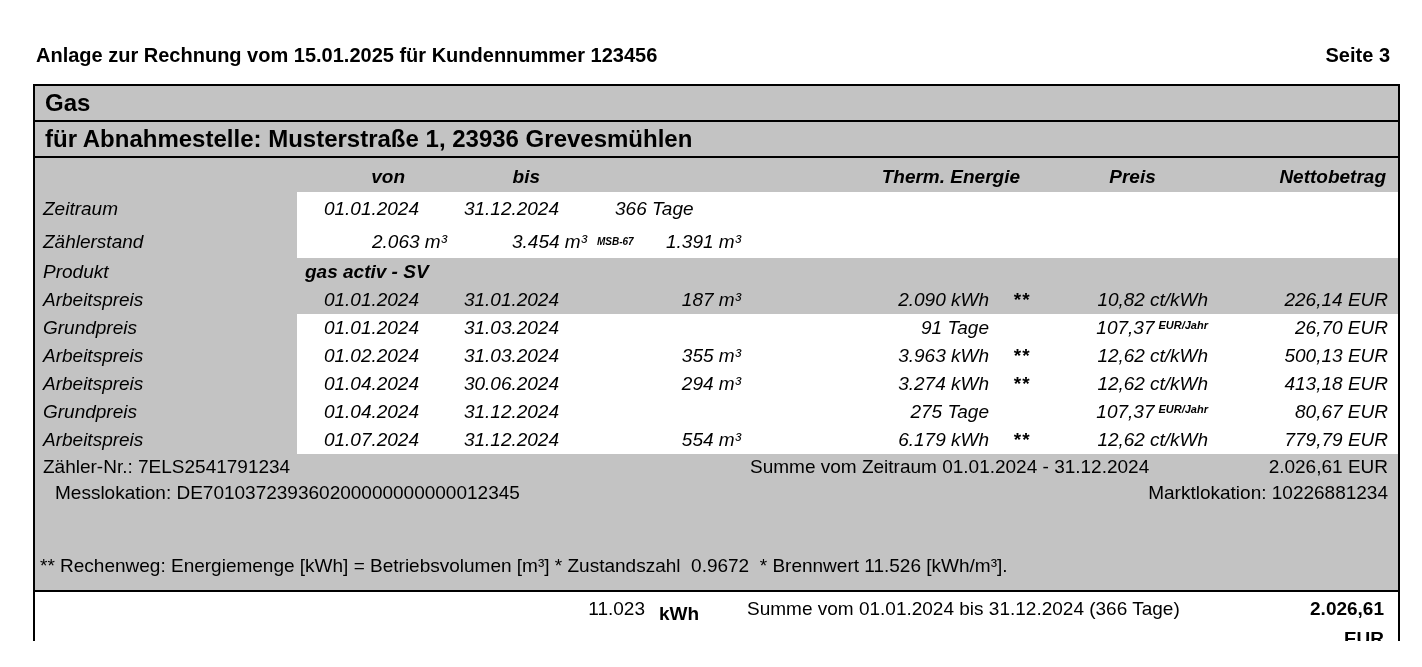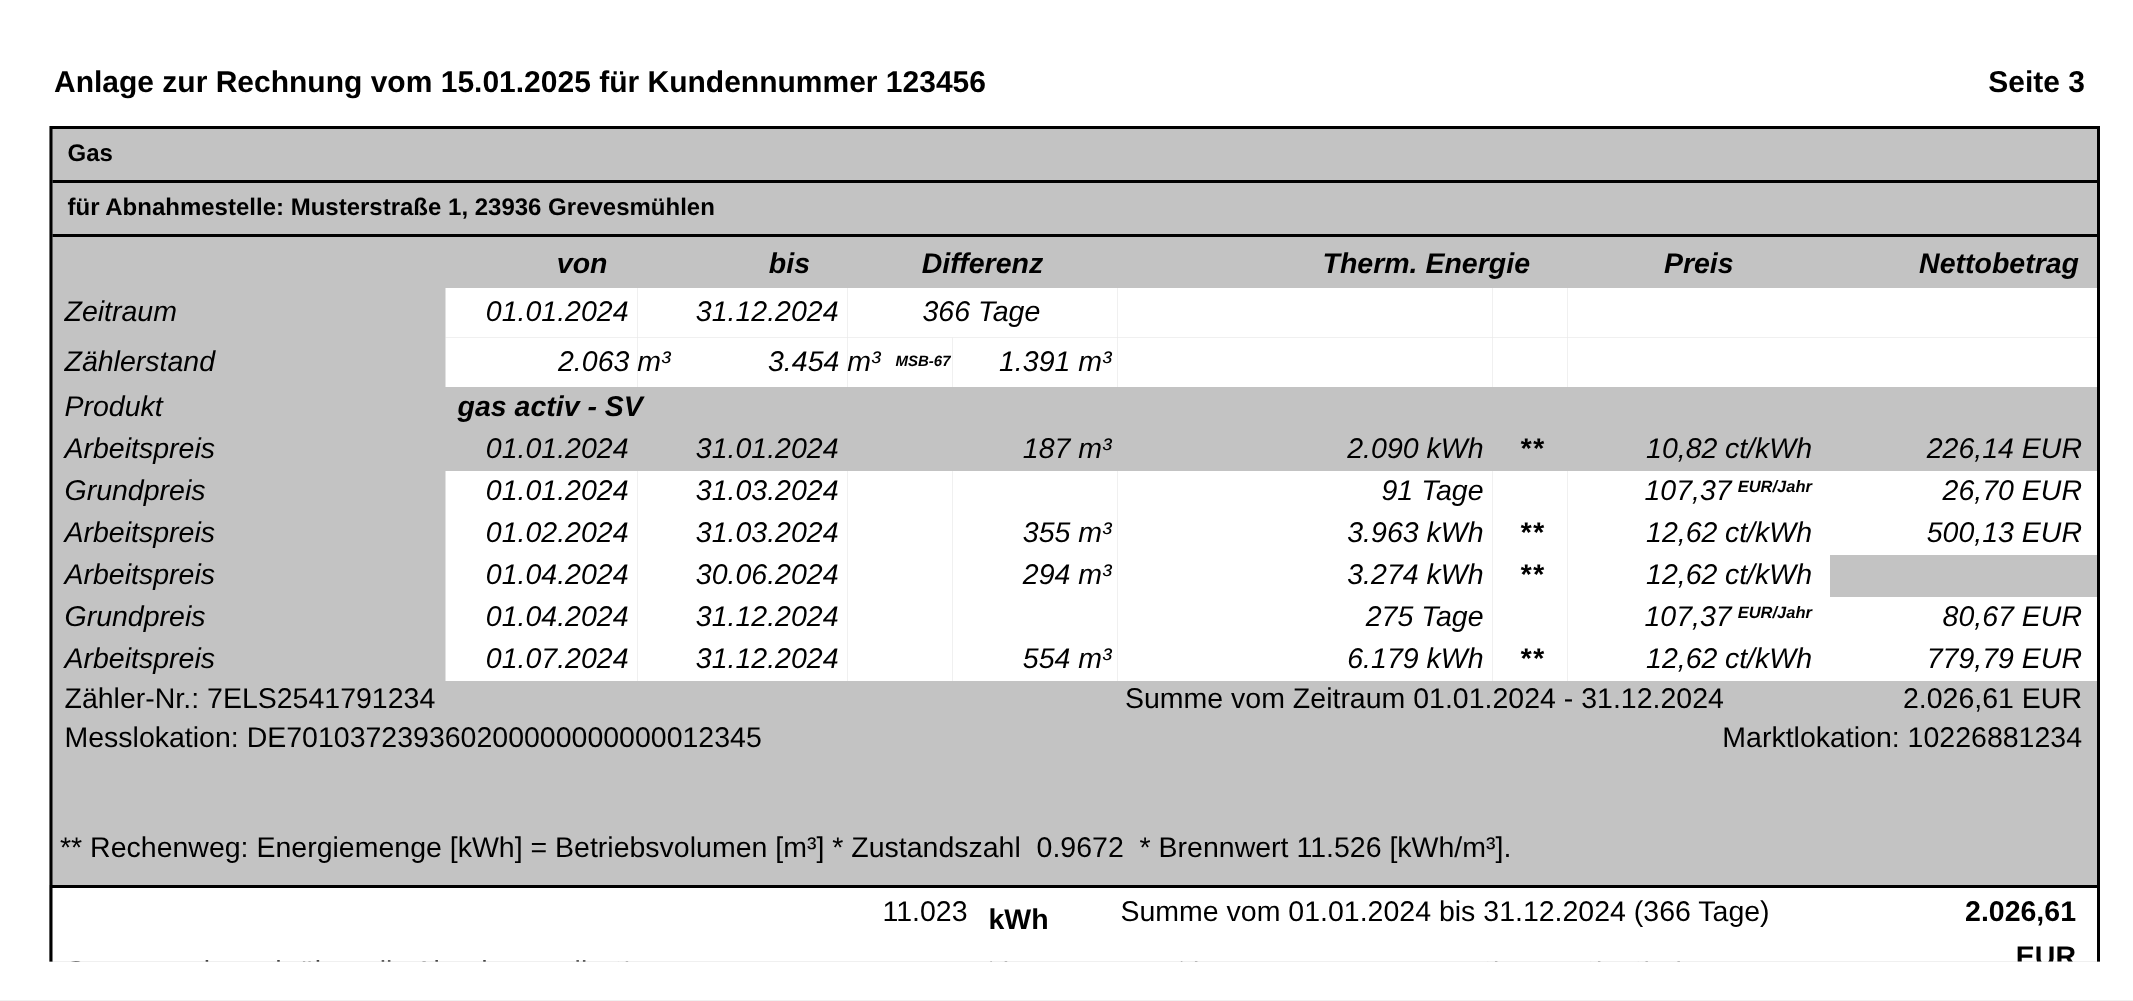--- a/index.html
+++ b/index.html
@@ -11,7 +11,7 @@
 
   .main-box { position:absolute; left:33px; top:84px; width:1367px; box-sizing:border-box;
               border:2px solid #000; background:#c3c3c3; }
-  .bar { font-weight:bold; font-size:16px; height:24px; line-height:24px;
+  .bar { font-weight:bold; font-size:24px; height:24px; line-height:24px;
          padding:5px 0 5px 10px; border-bottom:2px solid #000; }
 
   .table { padding-top:4px; font-size:19px;font-style:italic; }

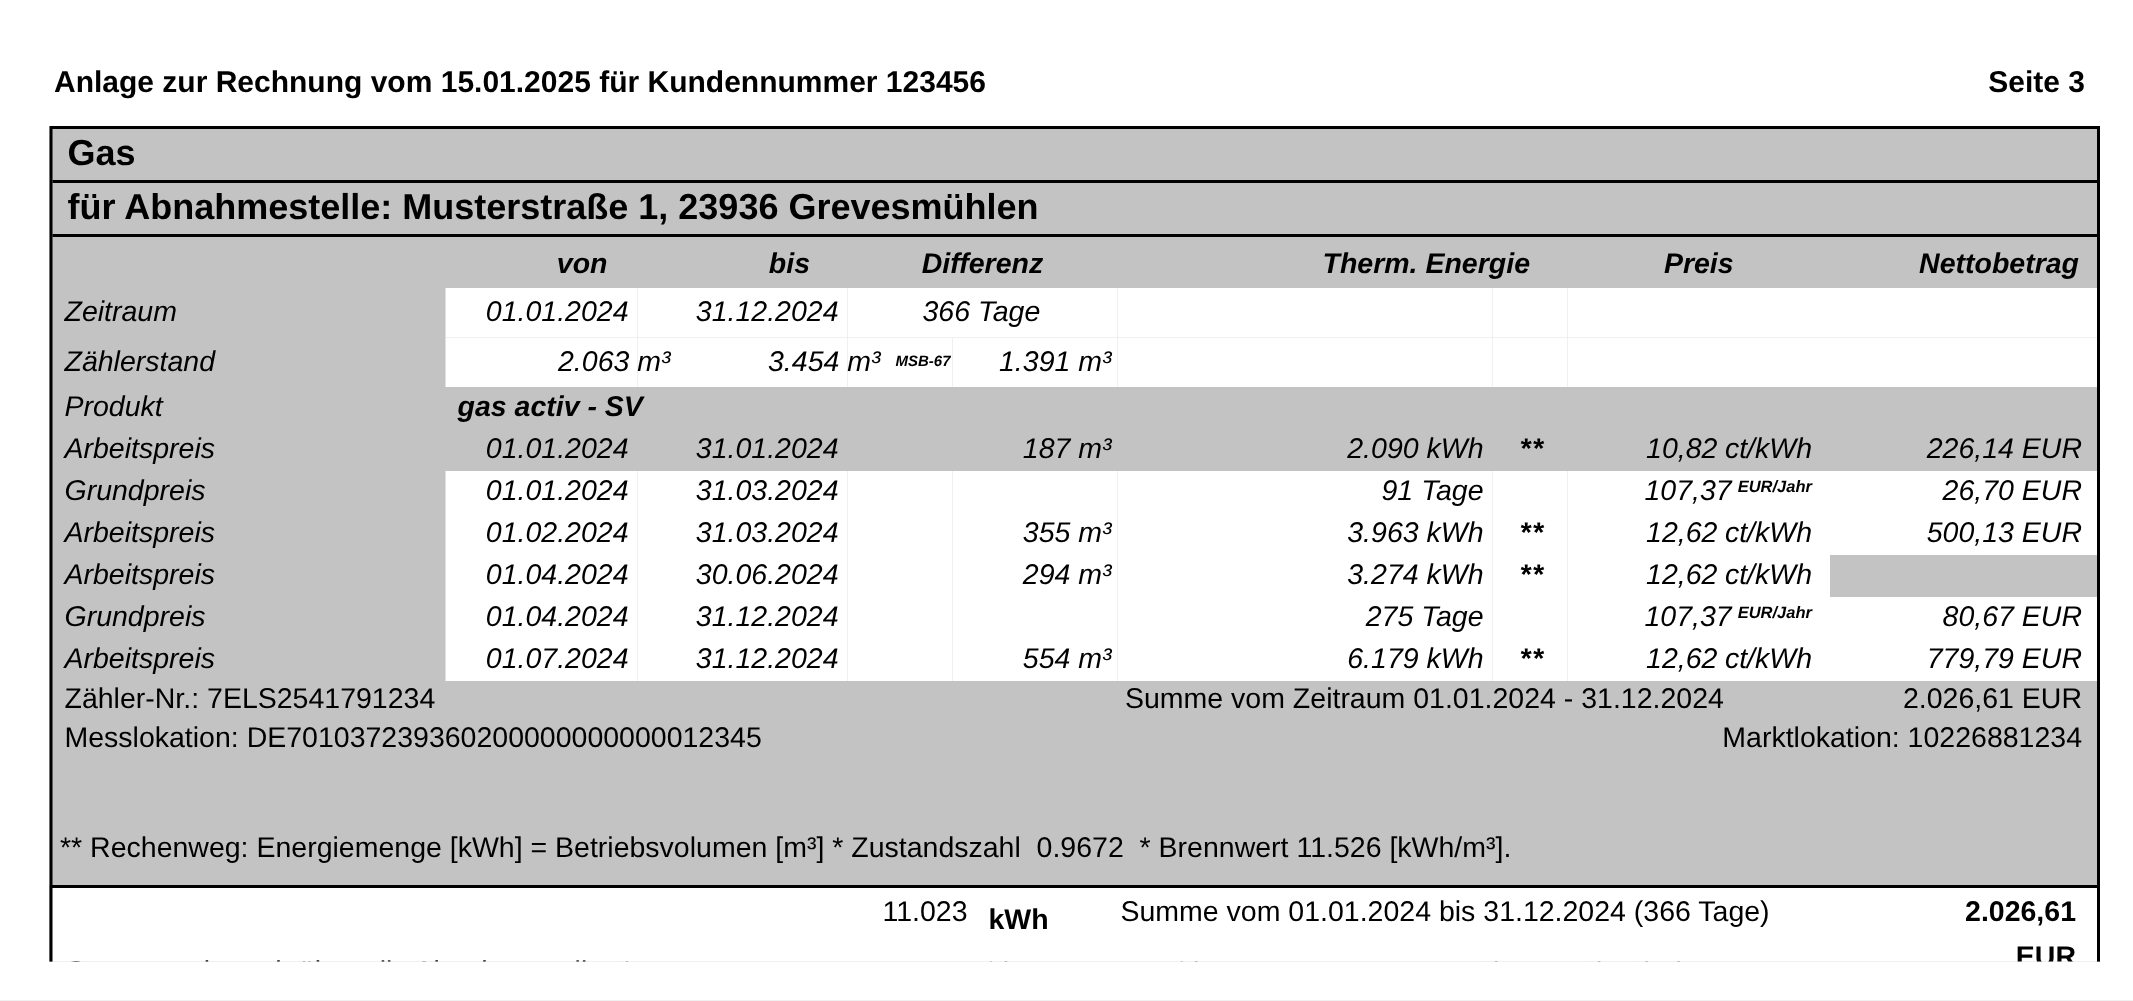--- a/index.html
+++ b/index.html
@@ -88,7 +88,6 @@
         <div class="cl"></div>
         <div class="h-von">von</div>
         <div class="h-bis">bis</div>
-        <div class="h-diff">Differenz</div>
         <div class="h-therm">Therm. Energie</div>
         <div class="h-preis">Preis</div>
         <div class="h-netto">Nettobetrag</div>

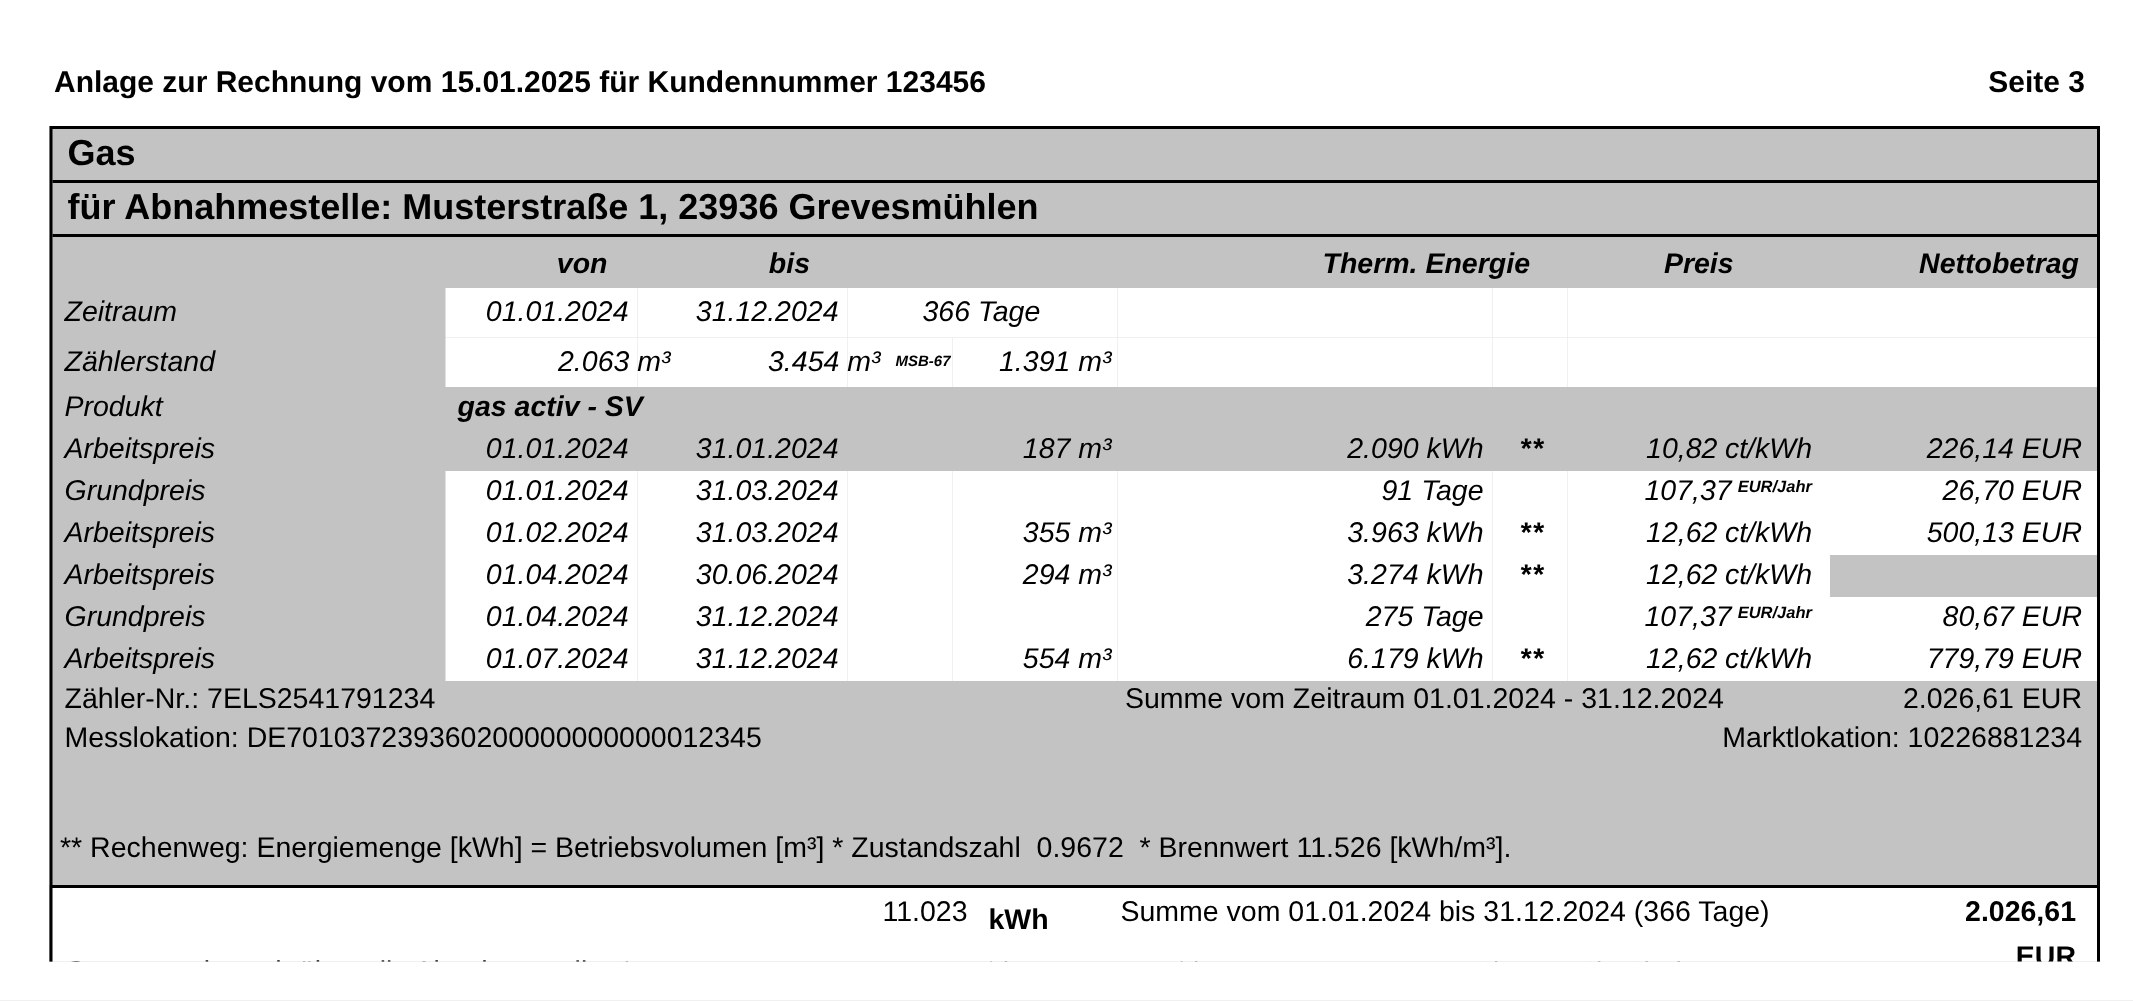--- a/index.html
+++ b/index.html
@@ -166,6 +166,7 @@
         <div class="c-therm wc">3.274 kWh</div>
         <div class="c-stars wc">**</div>
         <div class="c-preis wc"><span>12,62</span><span class="punit">ct/kWh</span></div>
+        <div class="c-netto wc">413,18 EUR</div>
       </div>
 
       <div class="trow">

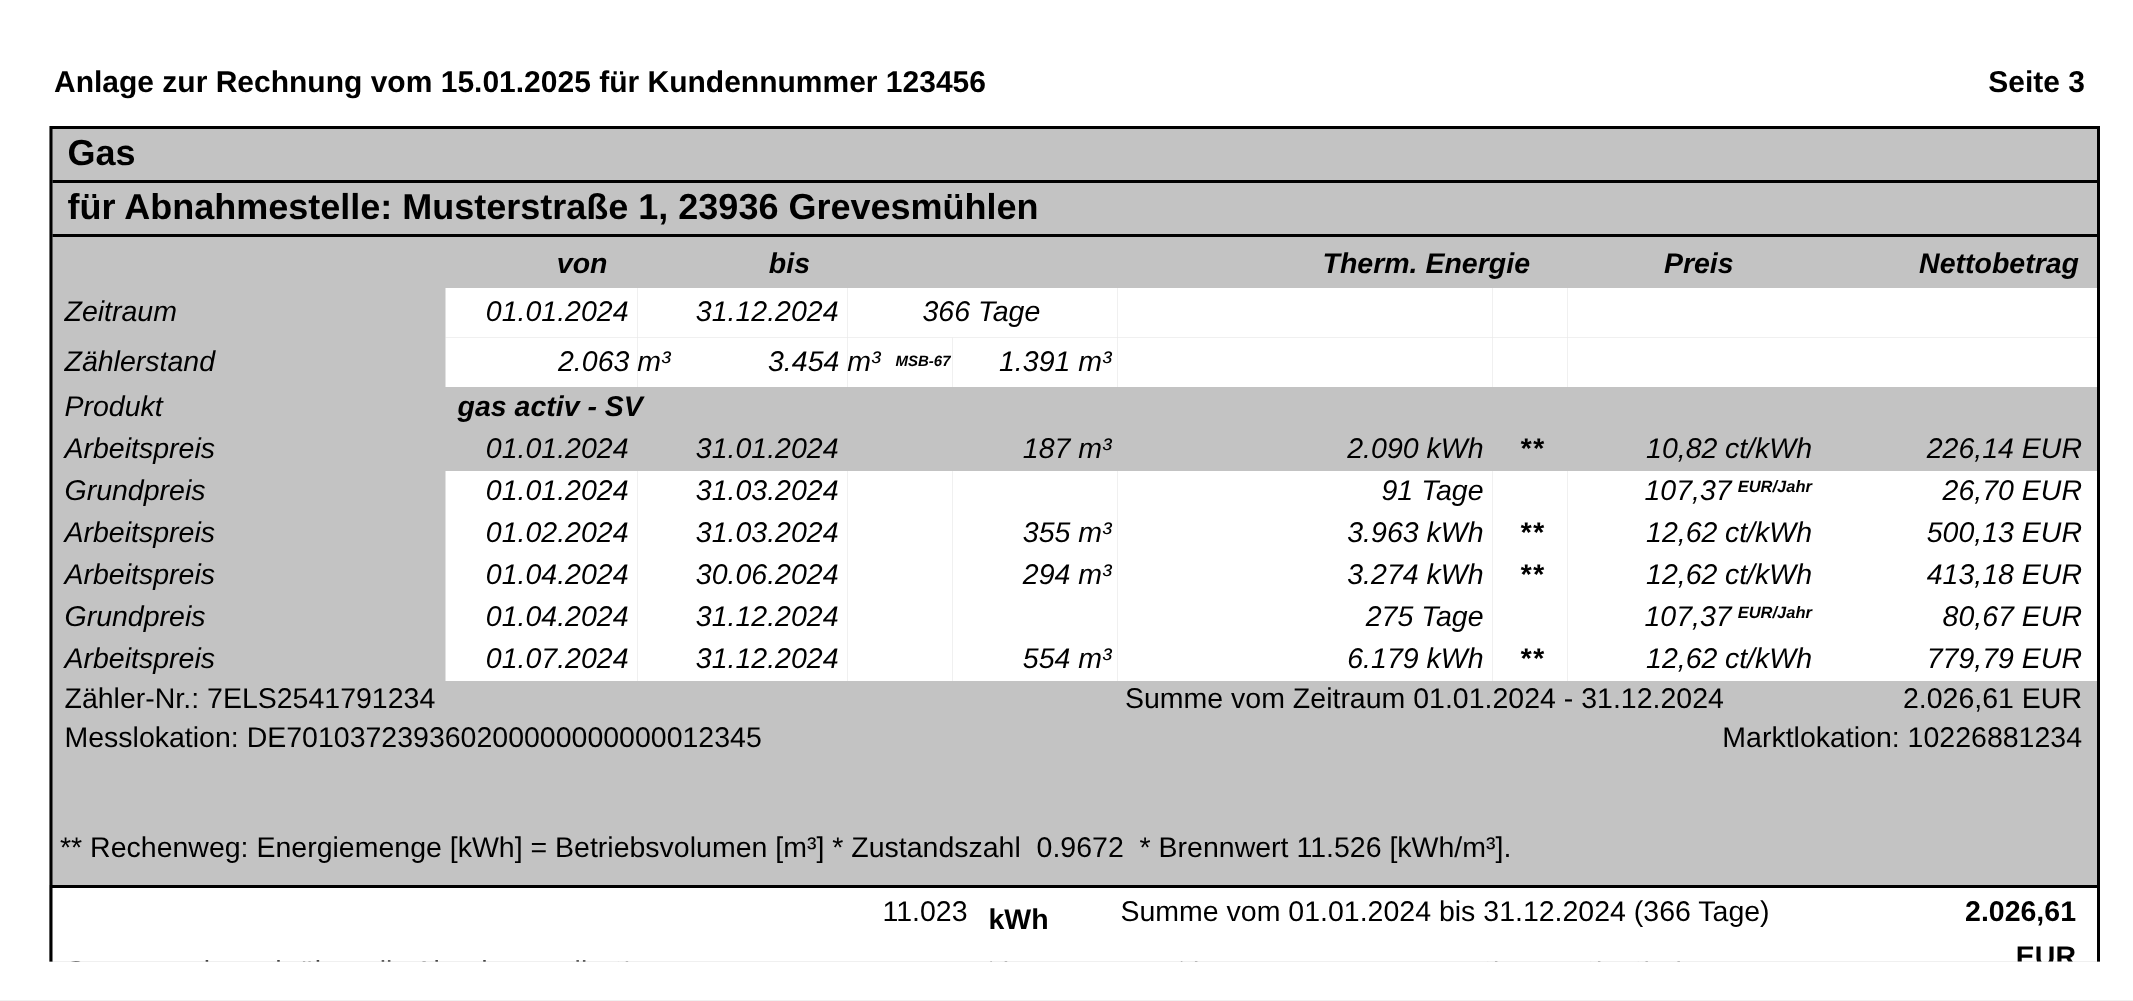--- a/index.html
+++ b/index.html
@@ -50,7 +50,7 @@
   .meta-row1 .m-summe { padding-left:15px; }
   .meta-row1 .m-betrag { text-align:right; padding-right:10px; }
   .meta-row2 { display:flex; justify-content:space-between; line-height:26px; }
-  .meta-row2 .m-label { padding-left:8px; }
+  .meta-row2 .m-label { padding-left:20px; }
   .meta-row2 .m-markt { padding-right:10px; }
 
   .notes { font-size:19px; line-height:23px; padding:2px 0 6px 5px; white-space:pre-wrap; }

